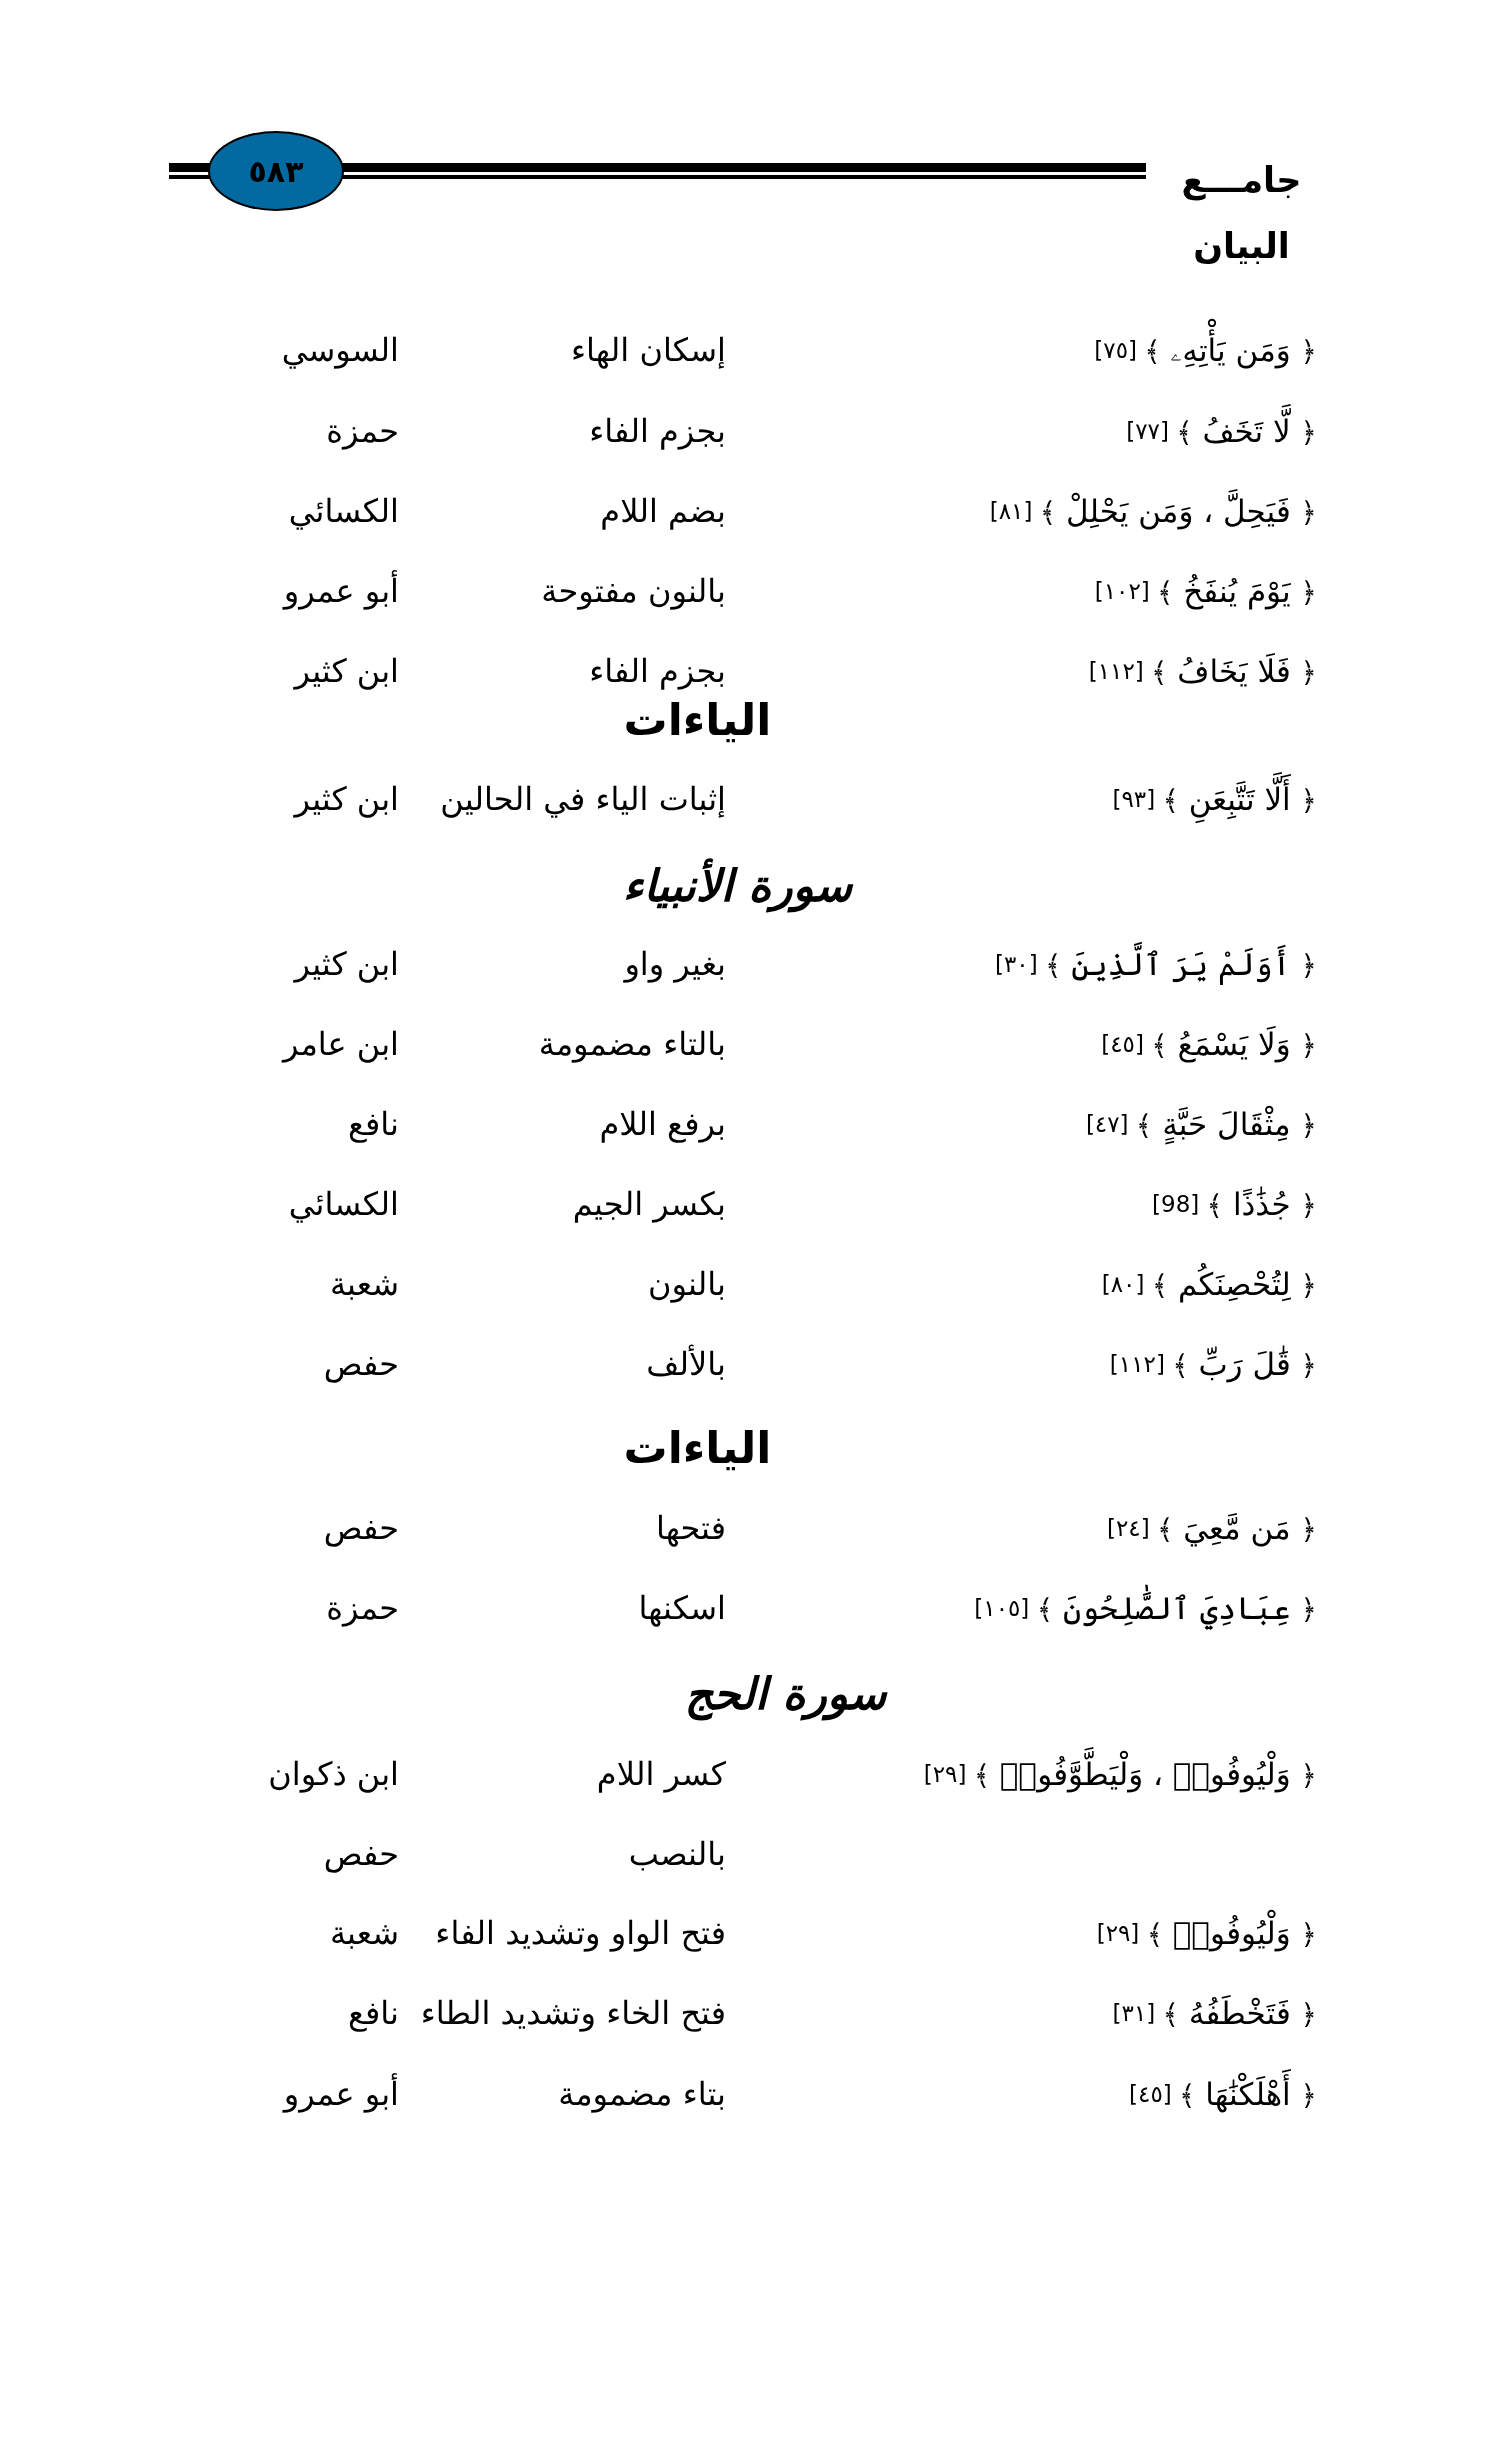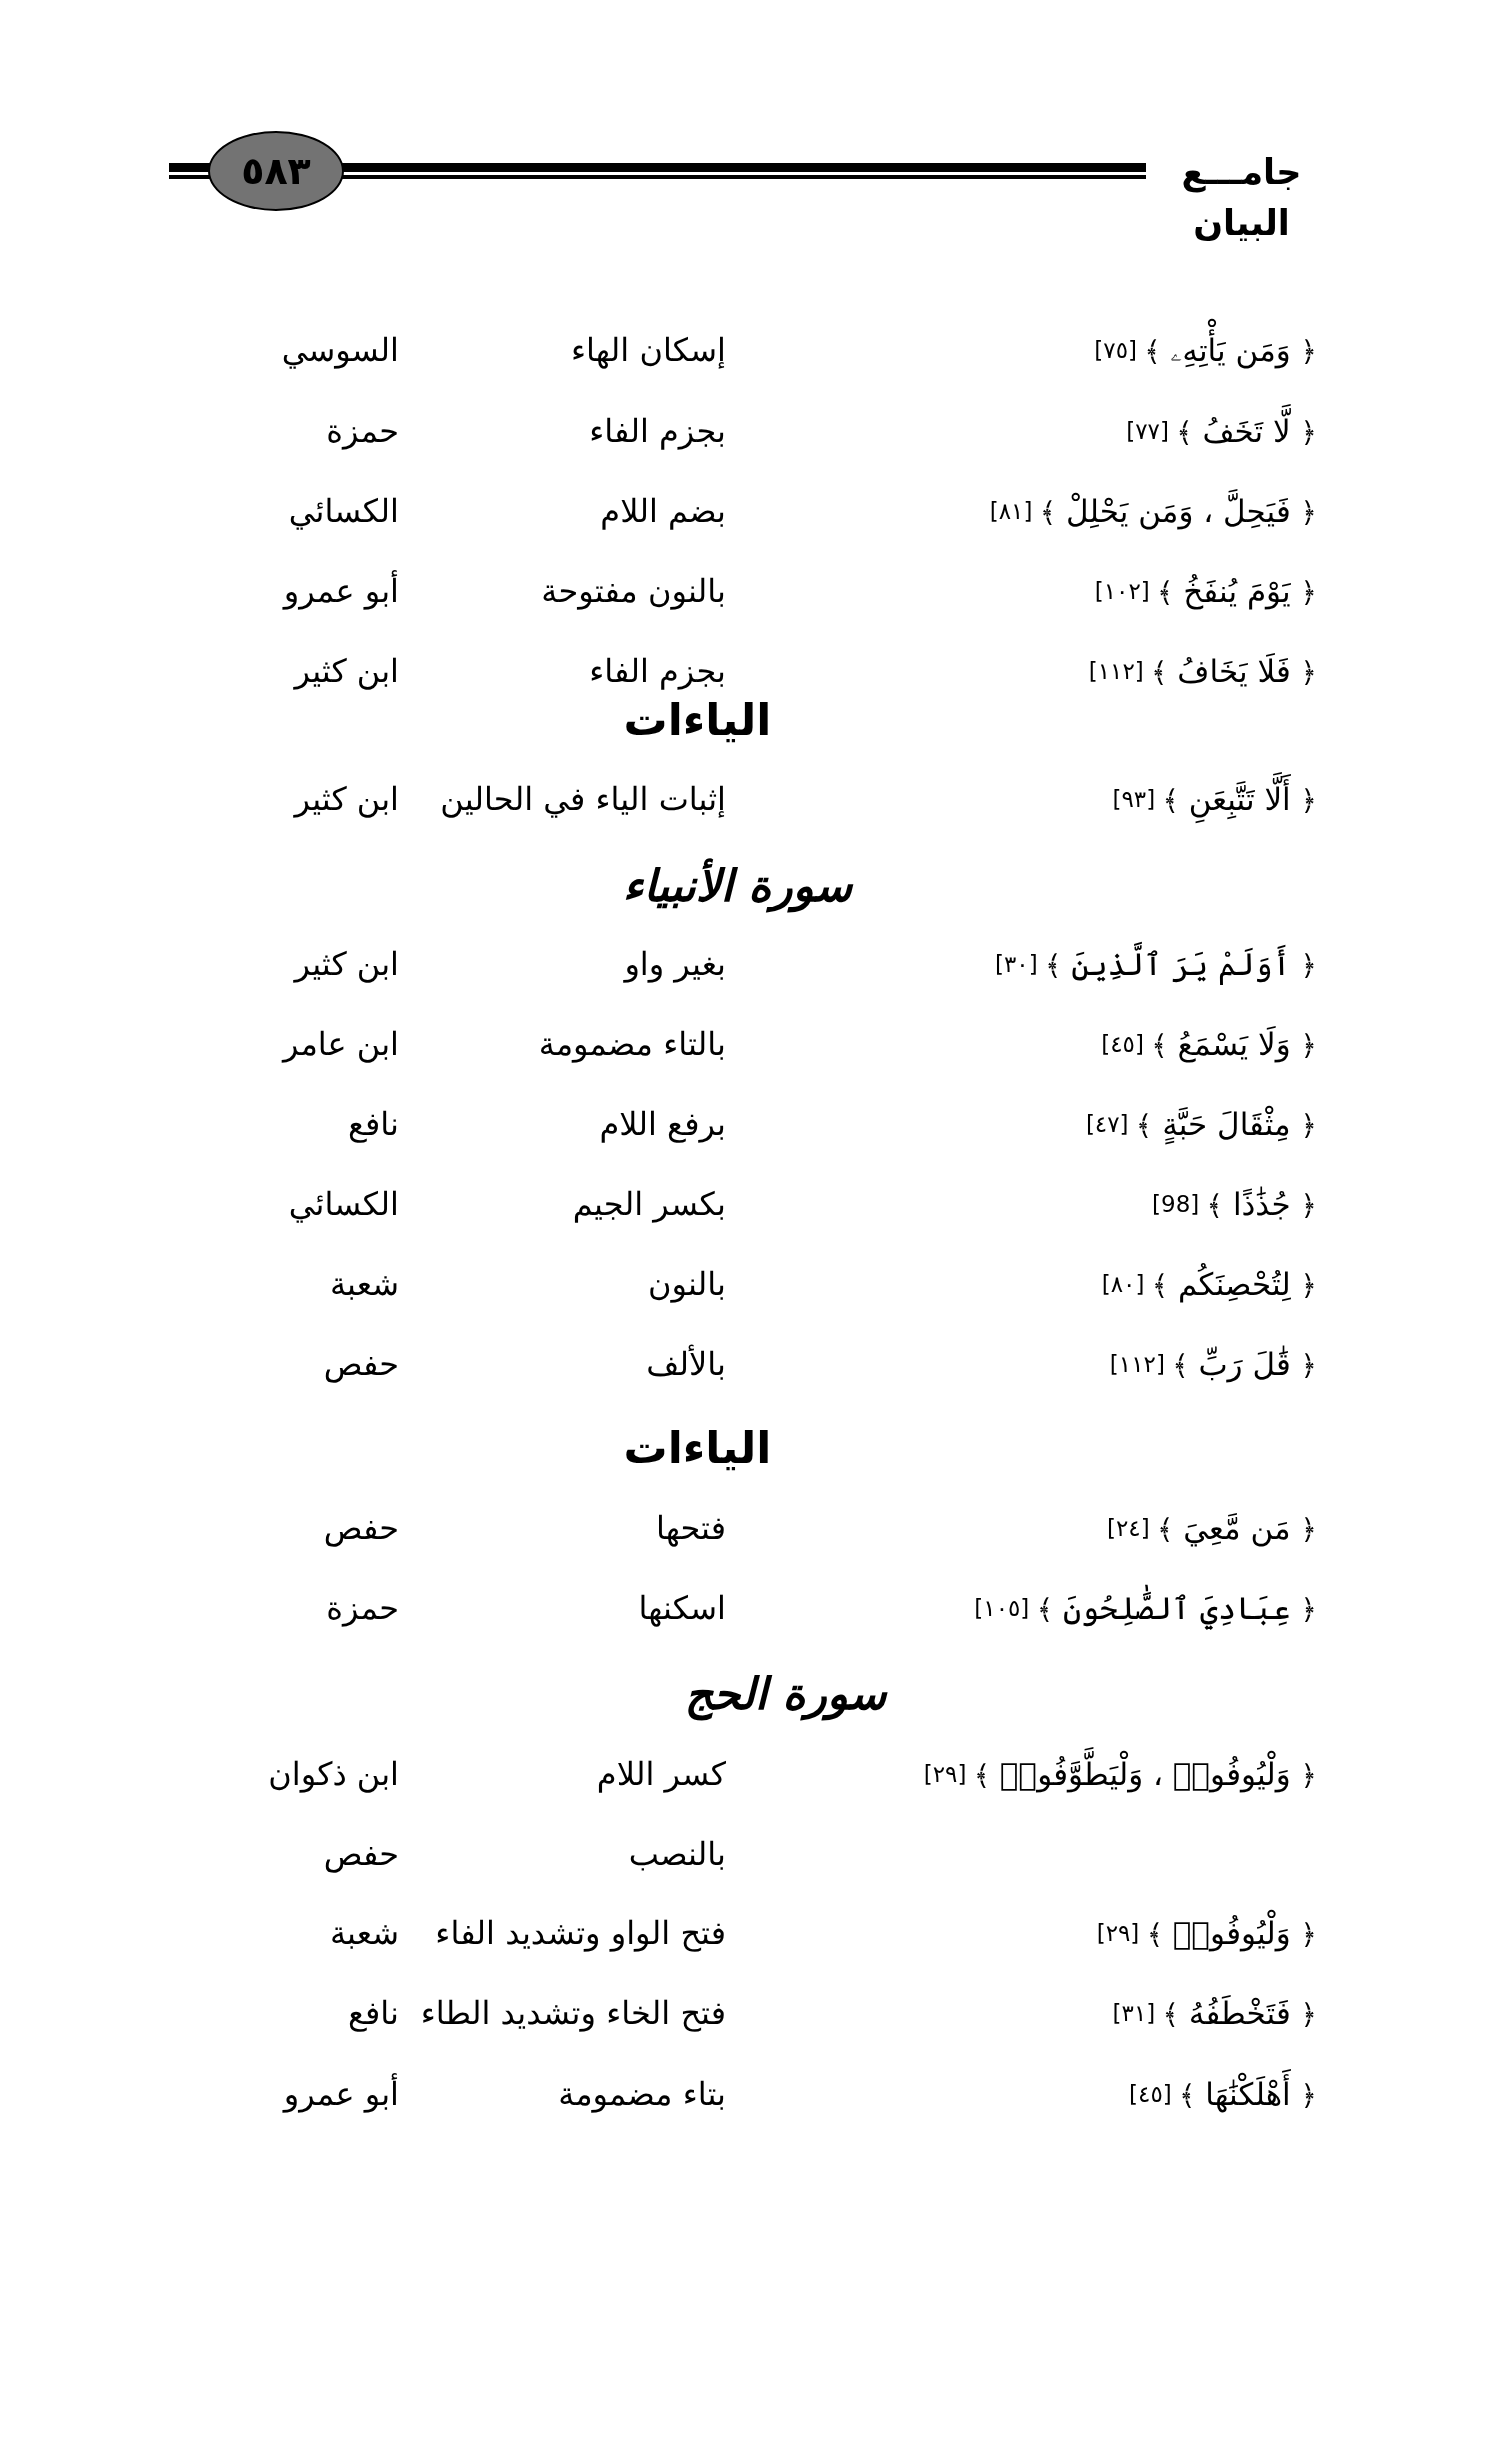--- a/index.html
+++ b/index.html
@@ -44,13 +44,13 @@
     height: 76px;
     border: 2.9px solid #000;
     border-radius: 50%;
-    background: #737373;
+    background: #0369a1;
     display: flex;
     align-items: center;
     justify-content: center;
     font-family: "DejaVu Sans", sans-serif;
     font-weight: bold;
-    font-size: 38px;
+    font-size: 30px;
   }
   
   .row {

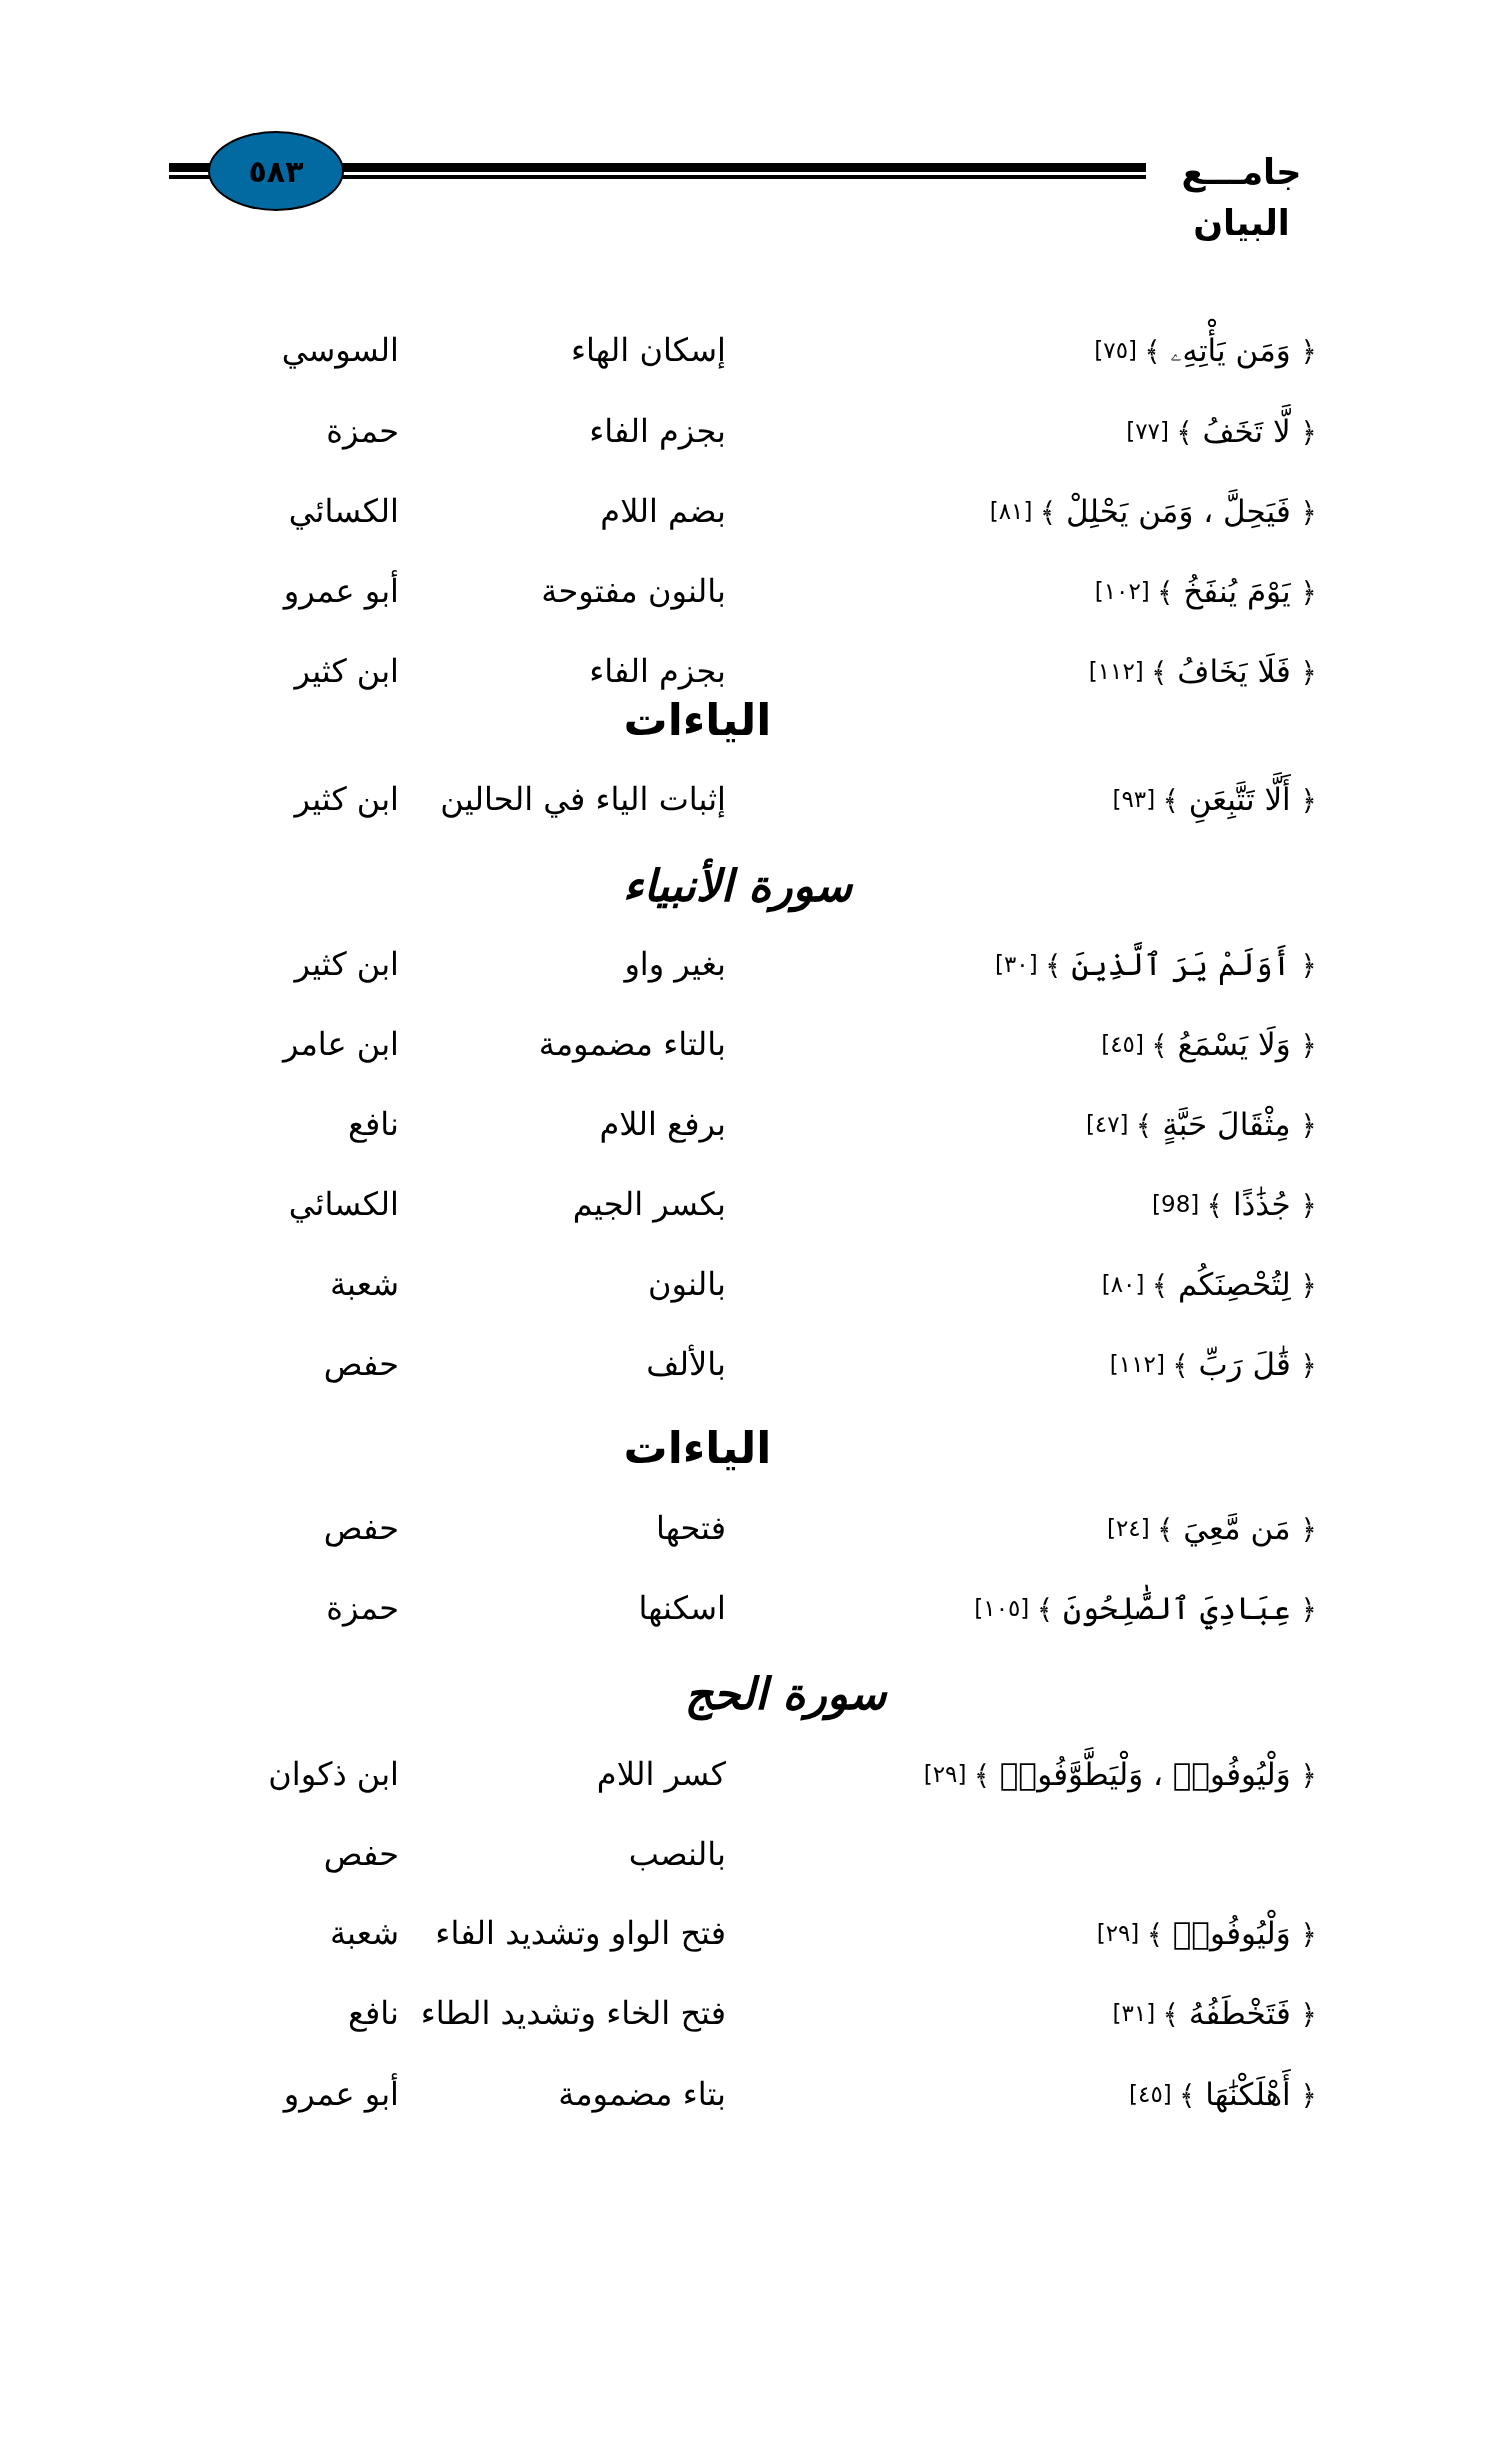--- a/index.html
+++ b/index.html
@@ -25,7 +25,7 @@
     font-family: "DejaVu Sans", sans-serif;
     font-weight: bold;
     font-size: 35px;
-    line-height: 51px;
+    line-height: 66px;
     letter-spacing: 0.7px;
   }
   .header-rule {

